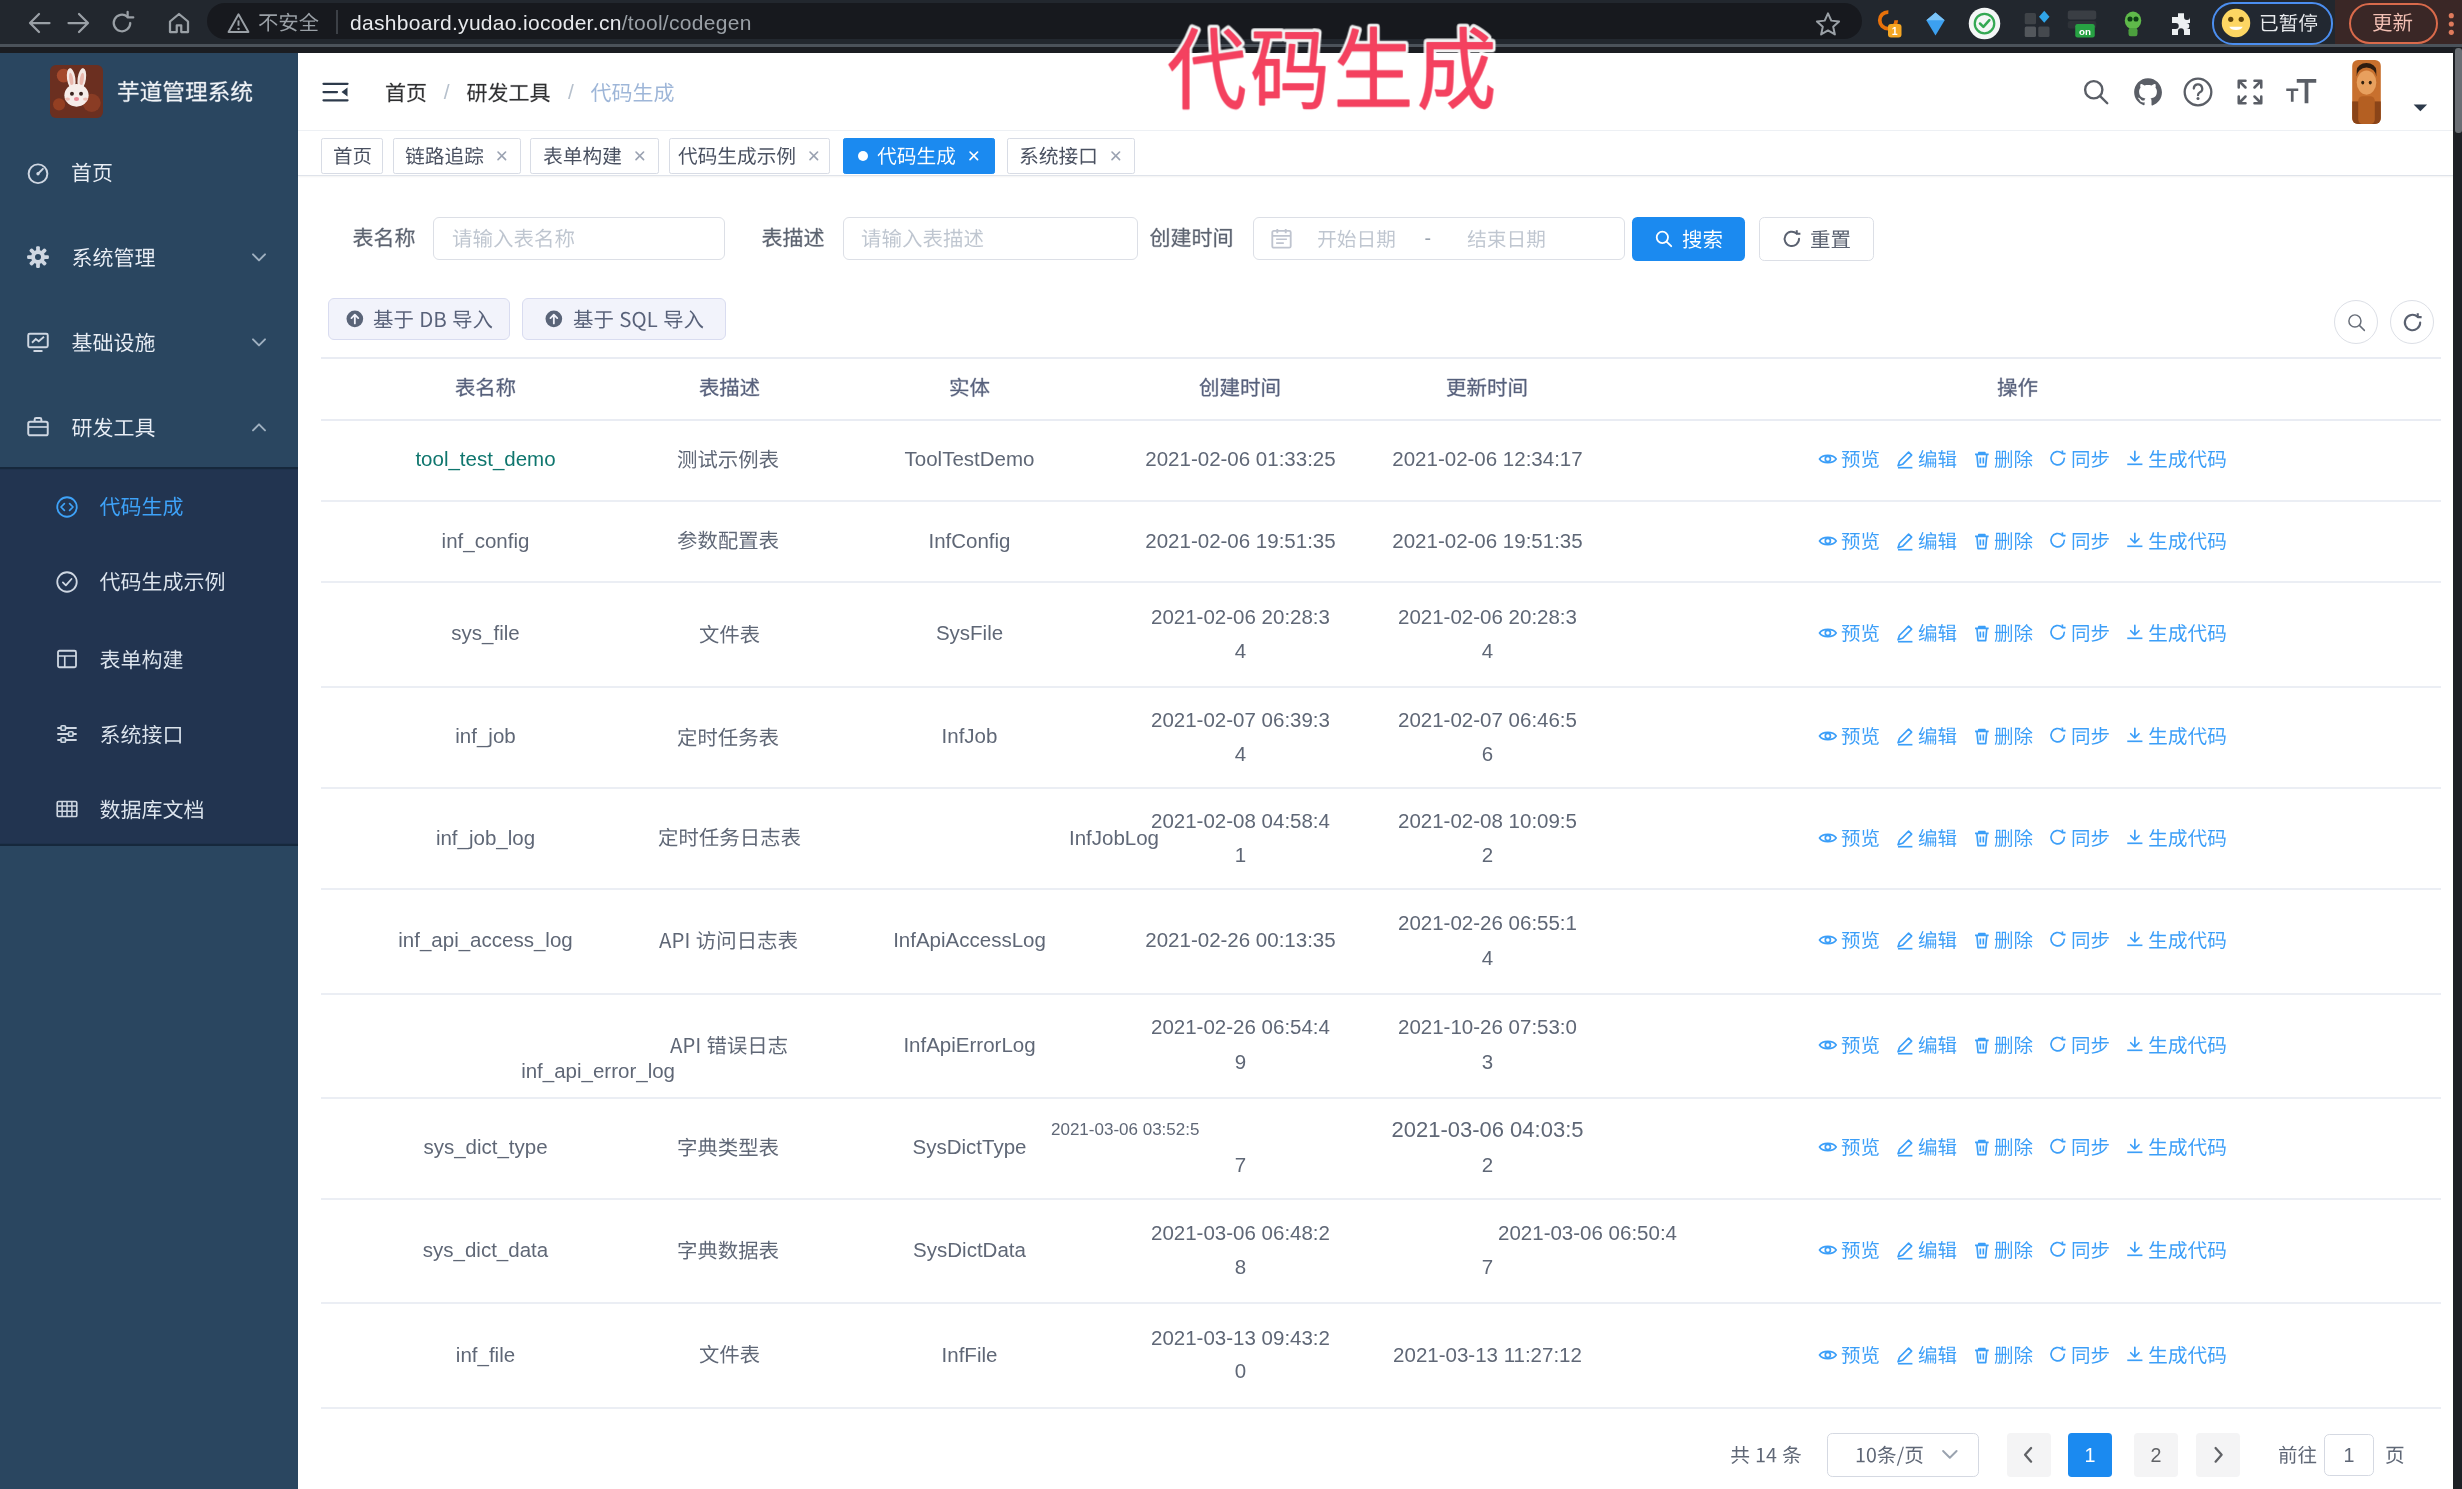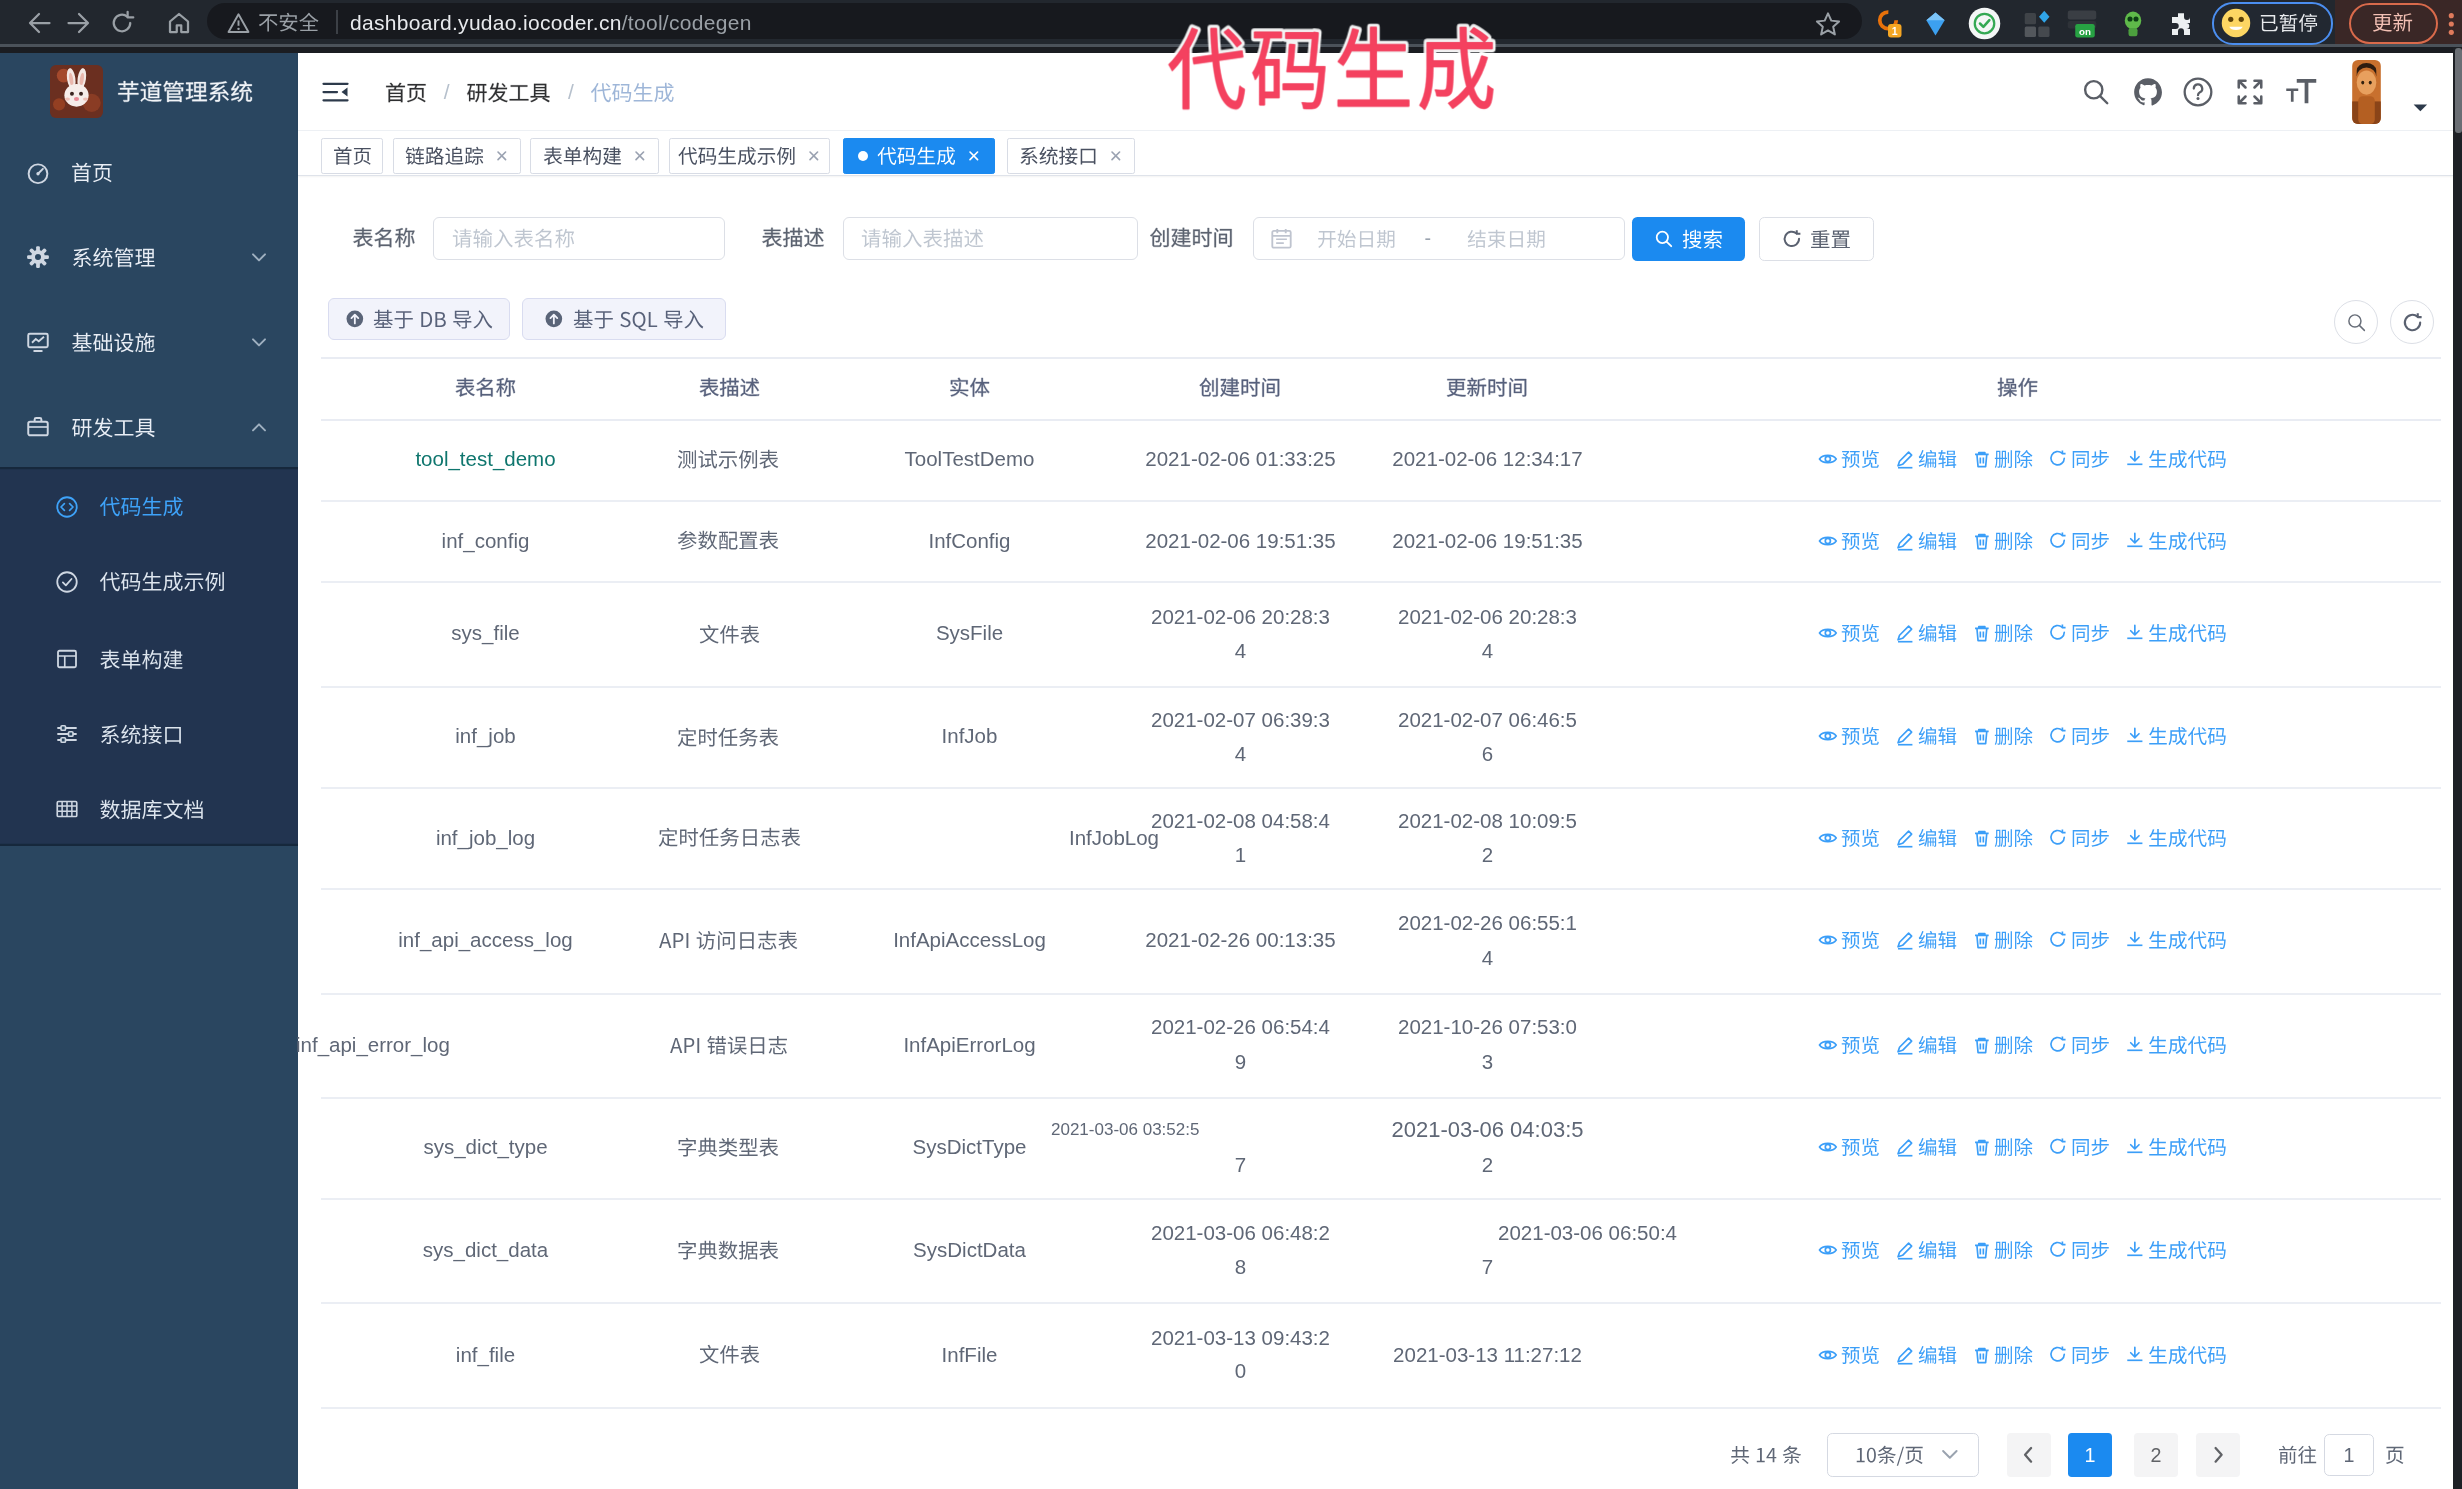--- a/index.html
+++ b/index.html
@@ -1277,7 +1277,7 @@
       </span>
     </div>
     <div class="abs" style="left:321px;top:993px;width:2120px;height:1.5px;background:#ebeef4"></div>
-    <div class="abs" style="left:485px;top:1045px;width:379px;margin-left:-189px;text-align:left;font-size:20.5px;color:#5f6776;transform:translateY(-50%)">inf_api_error_log</div>
+    <div class="abs" style="left:485px;top:1071px;width:379px;margin-left:-189px;text-align:right;font-size:20.5px;color:#5f6776;transform:translateY(-50%)">inf_api_error_log</div>
     <div class="abs" style="left:670px;top:1035px"><svg class="zh " width="118" height="20.5" style="overflow:visible;" viewBox="0 0 156.391 27">
         <g transform="translate(0,23.76) scale(0.027000,-0.027000)" fill="#5f6776">
           <use href="#z41" x="0"></use>

